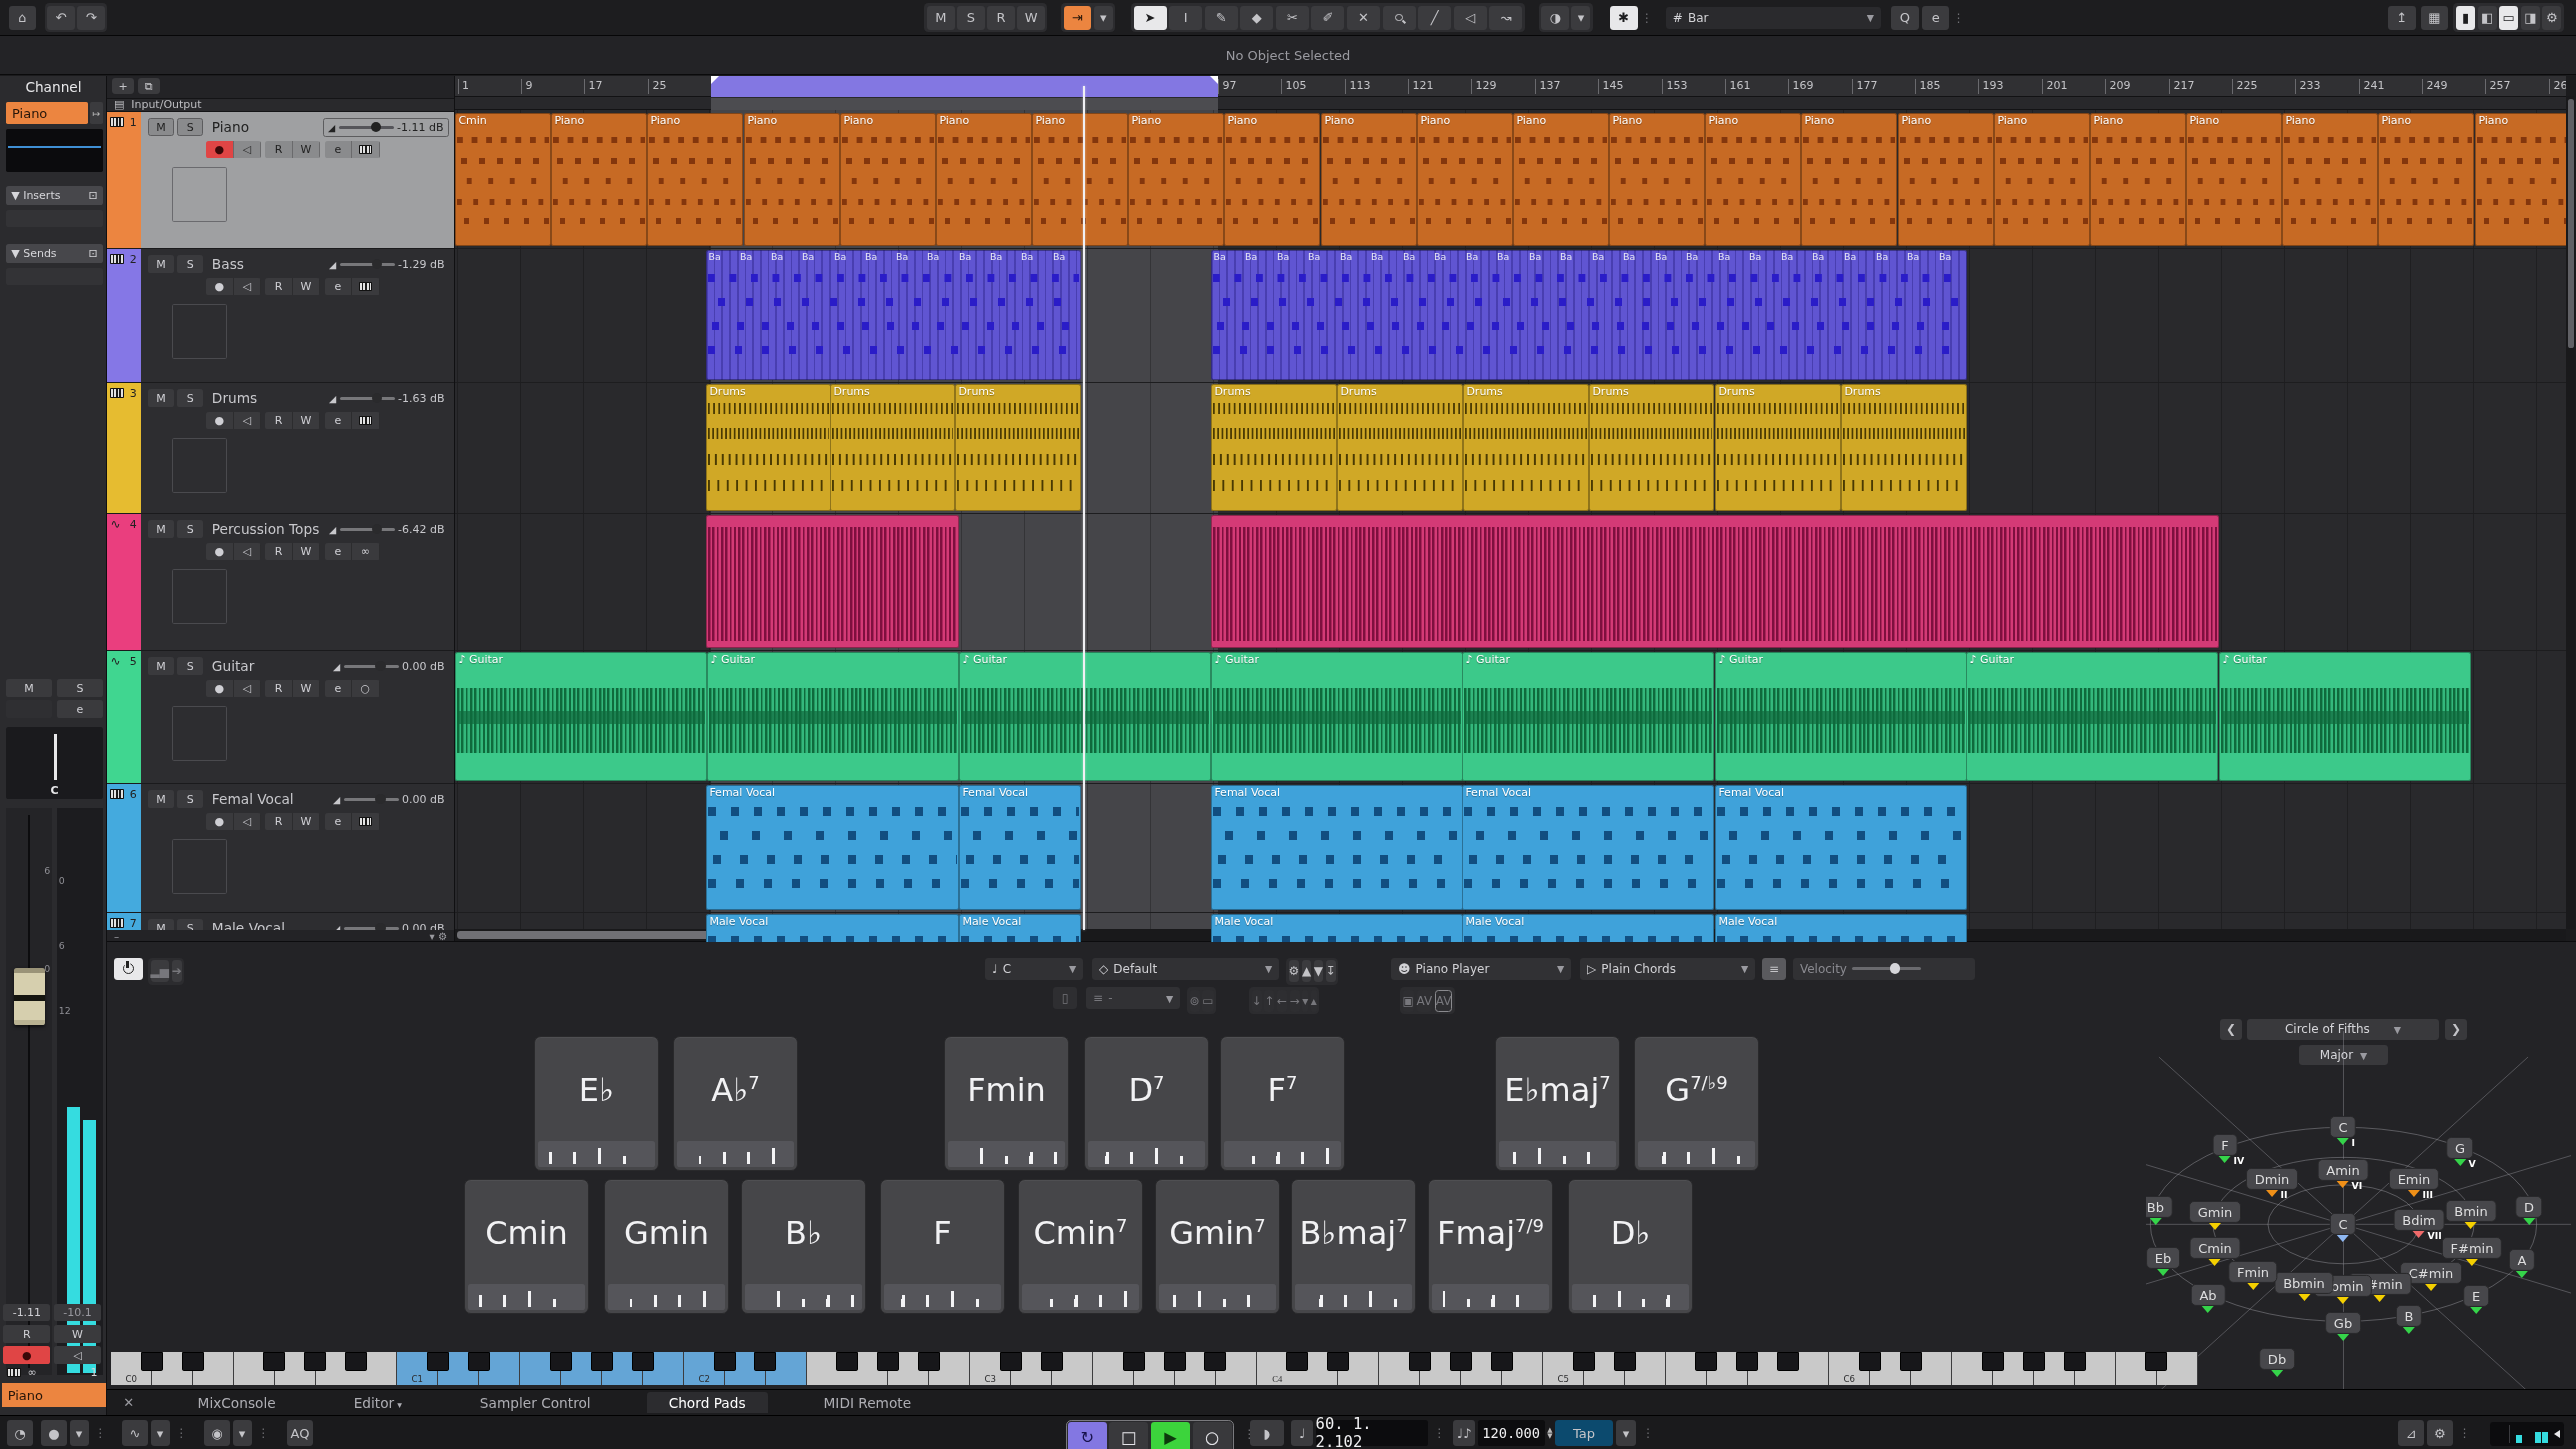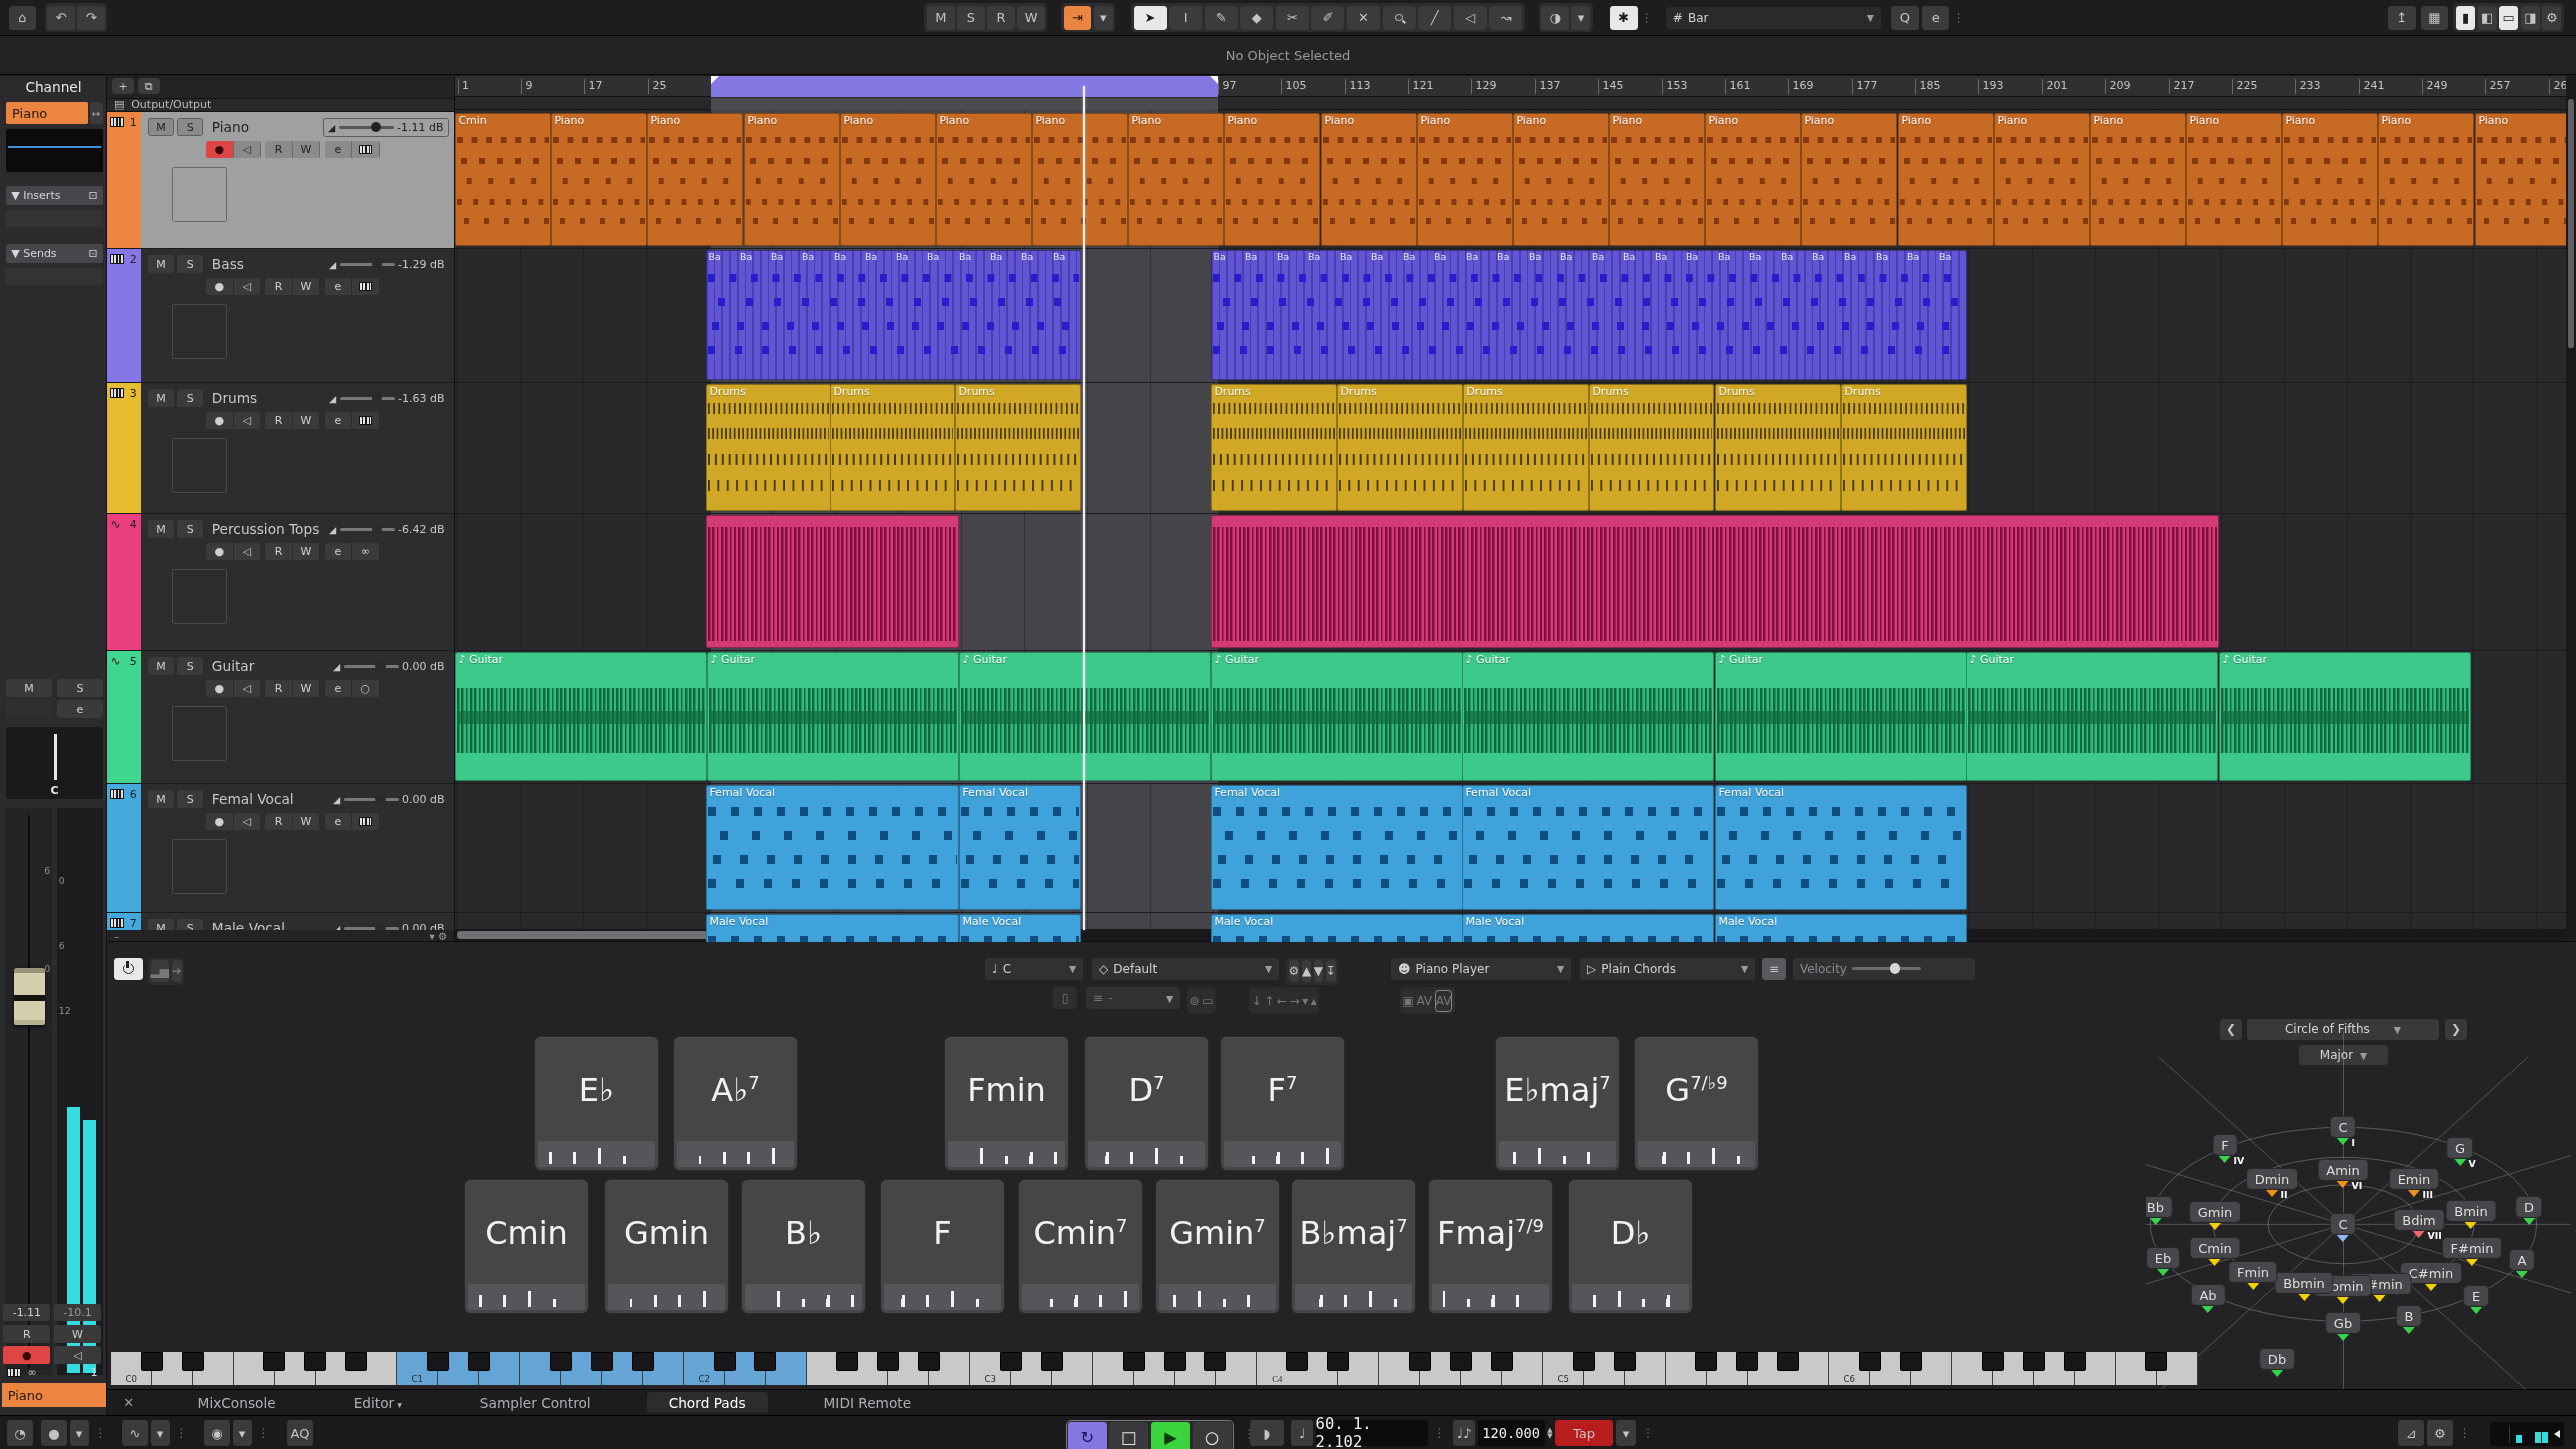--- a/index.html
+++ b/index.html
@@ -303,7 +303,7 @@
   </div>
   <div id="tl-io">
     <span>▤</span>
-    <span>Output/Output</span>
+    <span>Input/Output</span>
   </div>
   <div id="tl-rows">
       <div class="trk sel" style="top: 36px; height: 137px;">

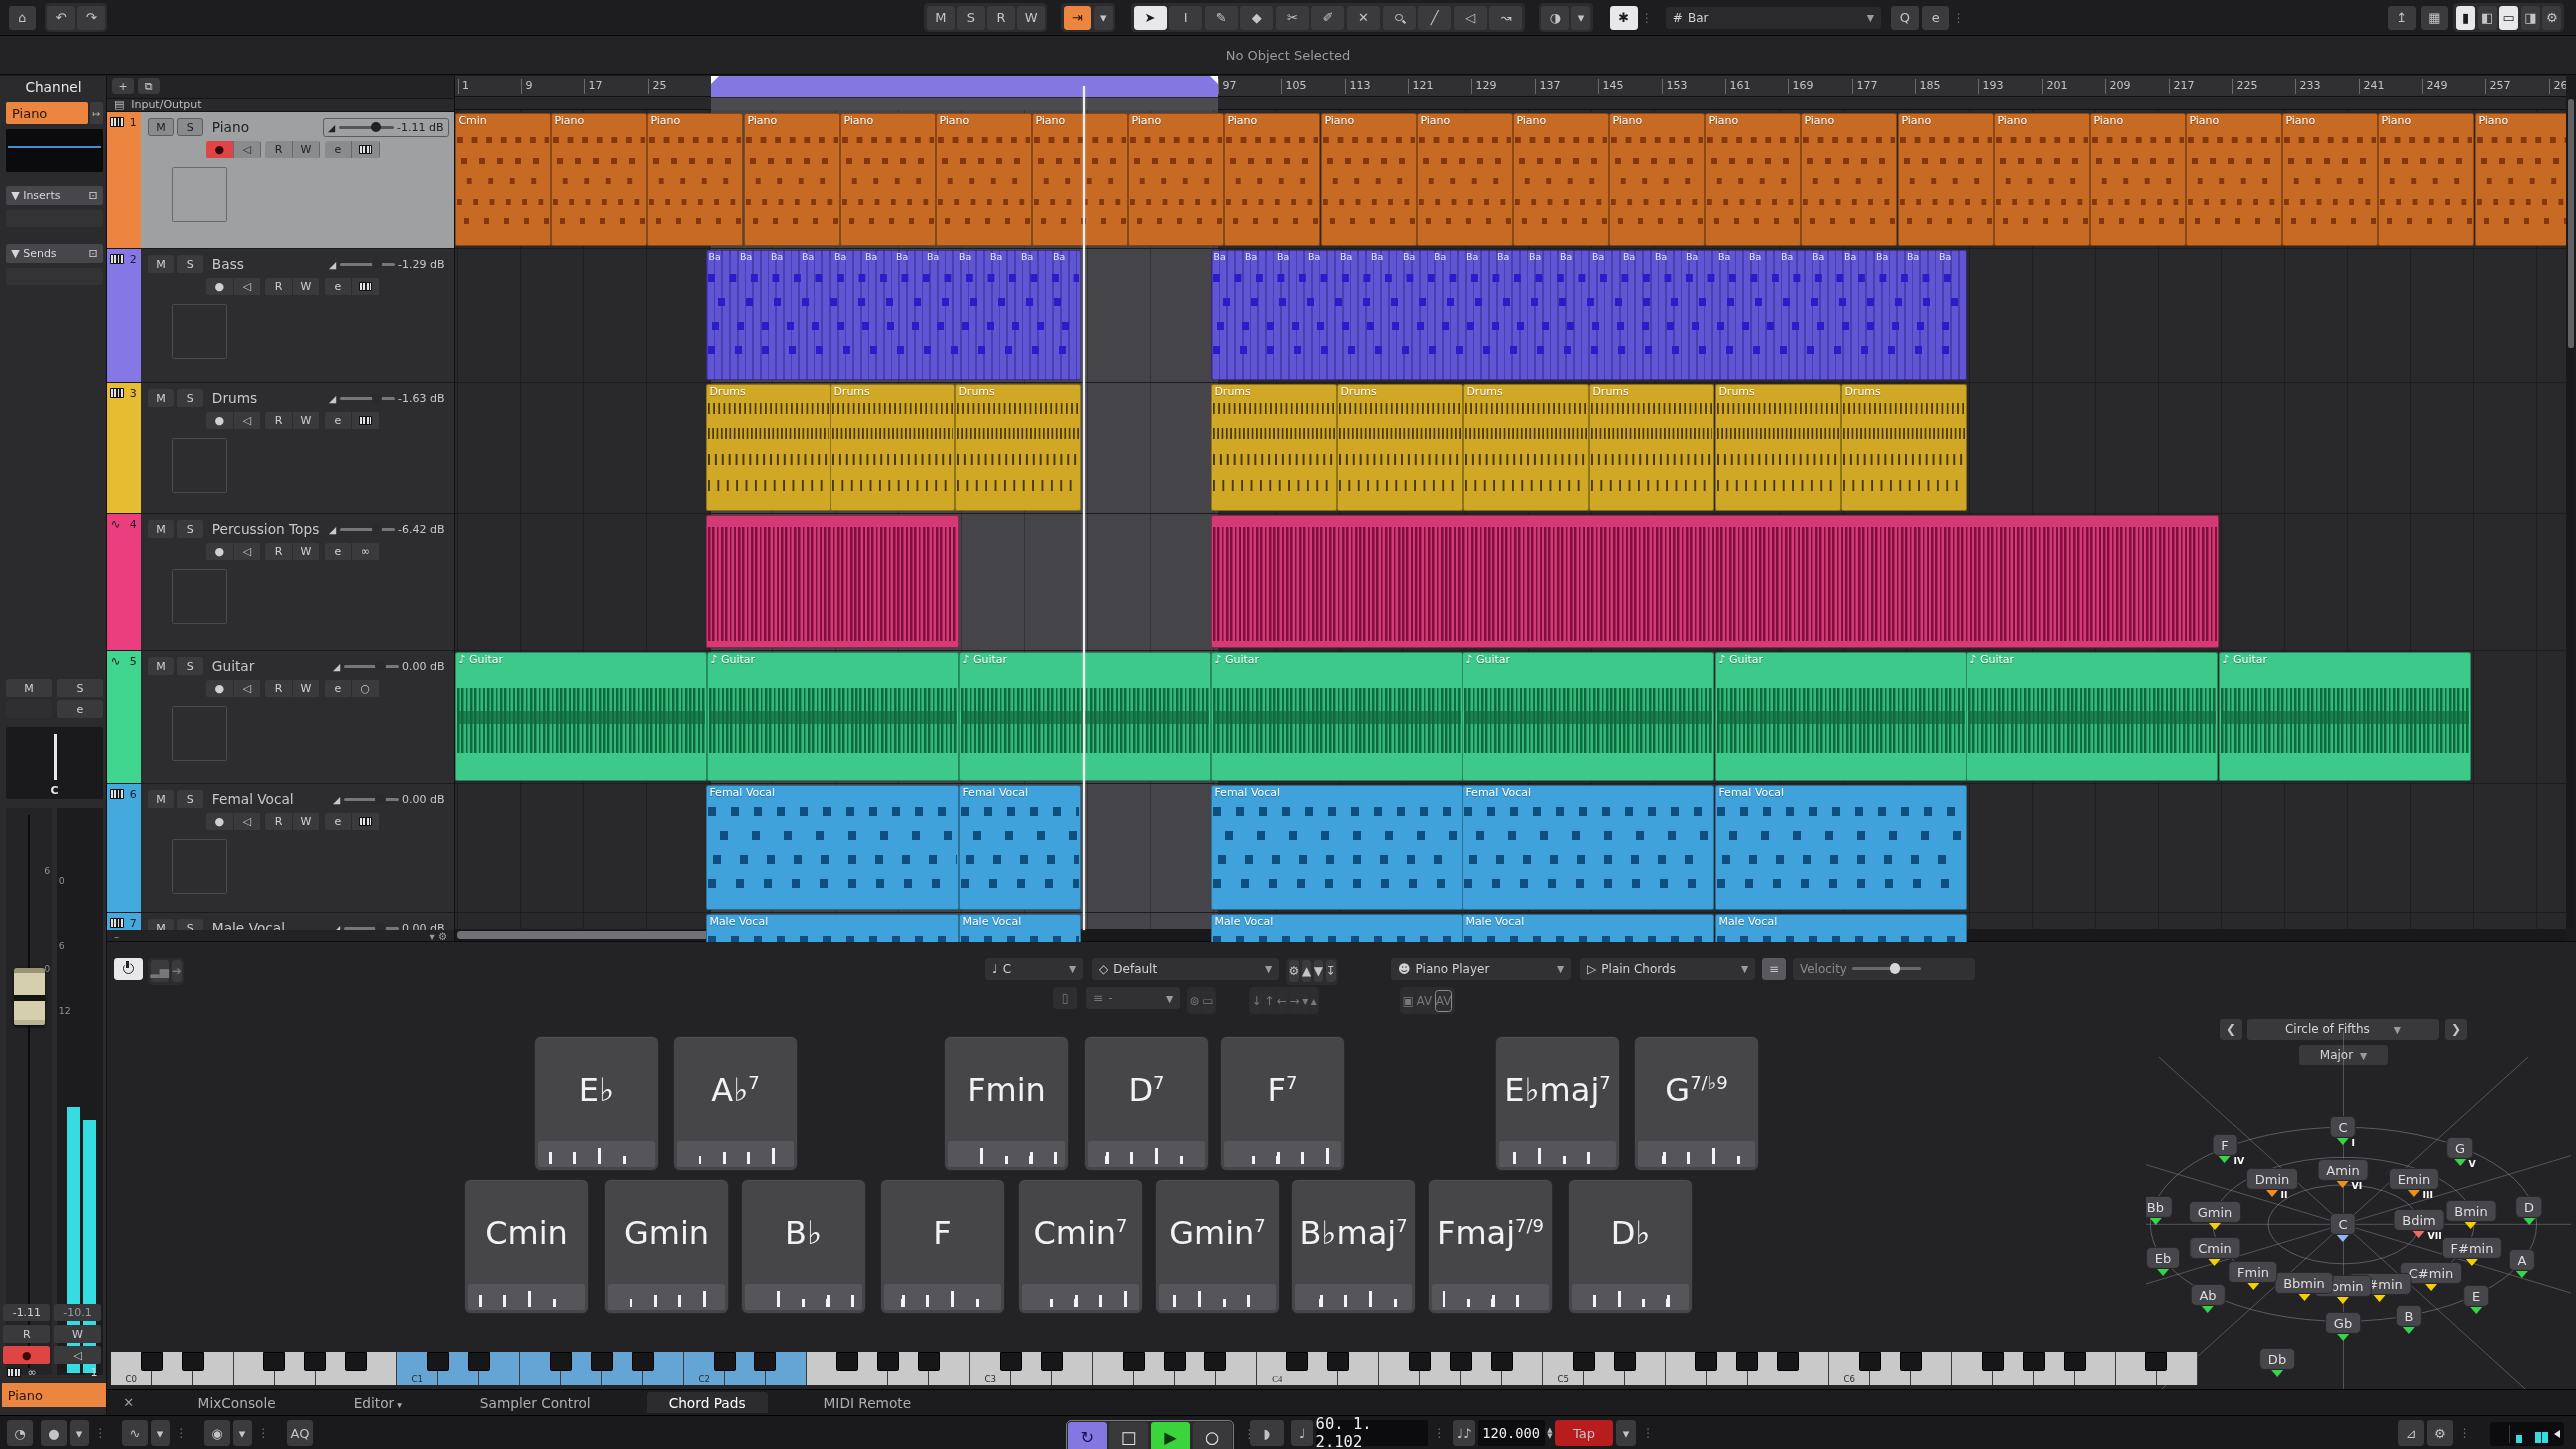--- a/index.html
+++ b/index.html
@@ -1255,7 +1255,7 @@
         <span>▲</span>
         <span>▼</span>
       </span>
-    <span class="btn" style="width:58px;background:#b91c1c">Tap</span>
+    <span class="btn" style="width:58px;background:#0c4a6e">Tap</span>
     <span class="btn" style="min-width:20.6px">▾</span>
     <span class="dots">⋮</span>
   </span>

